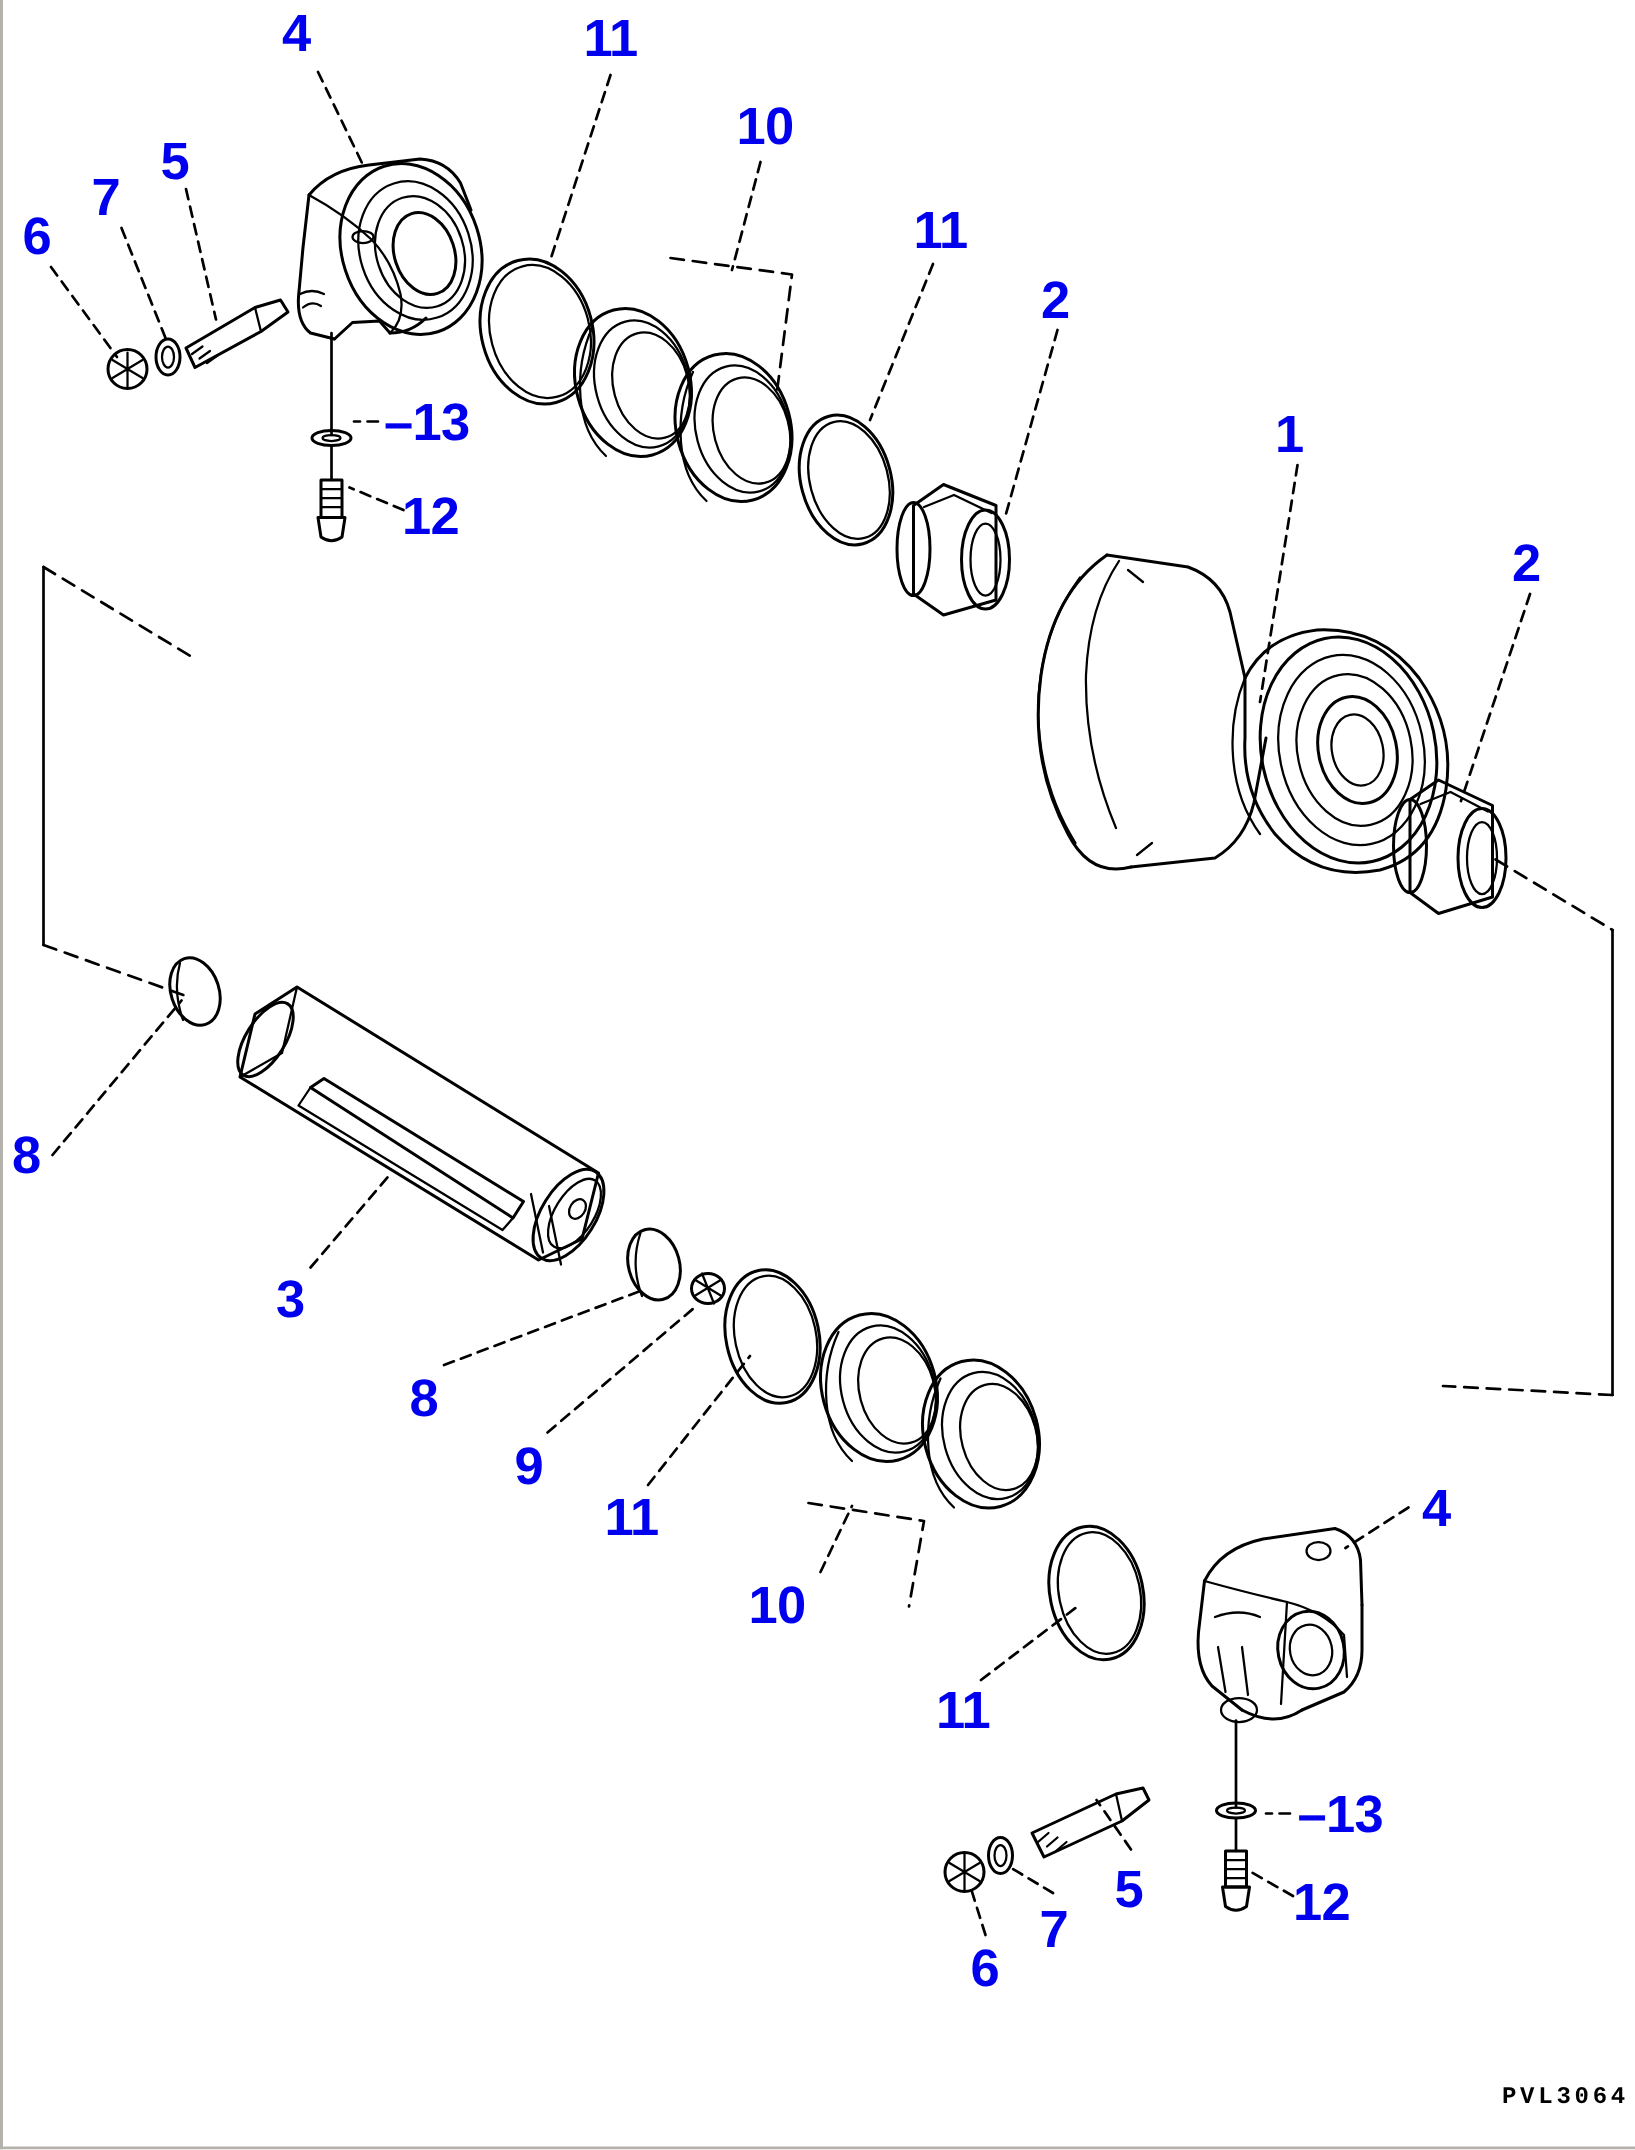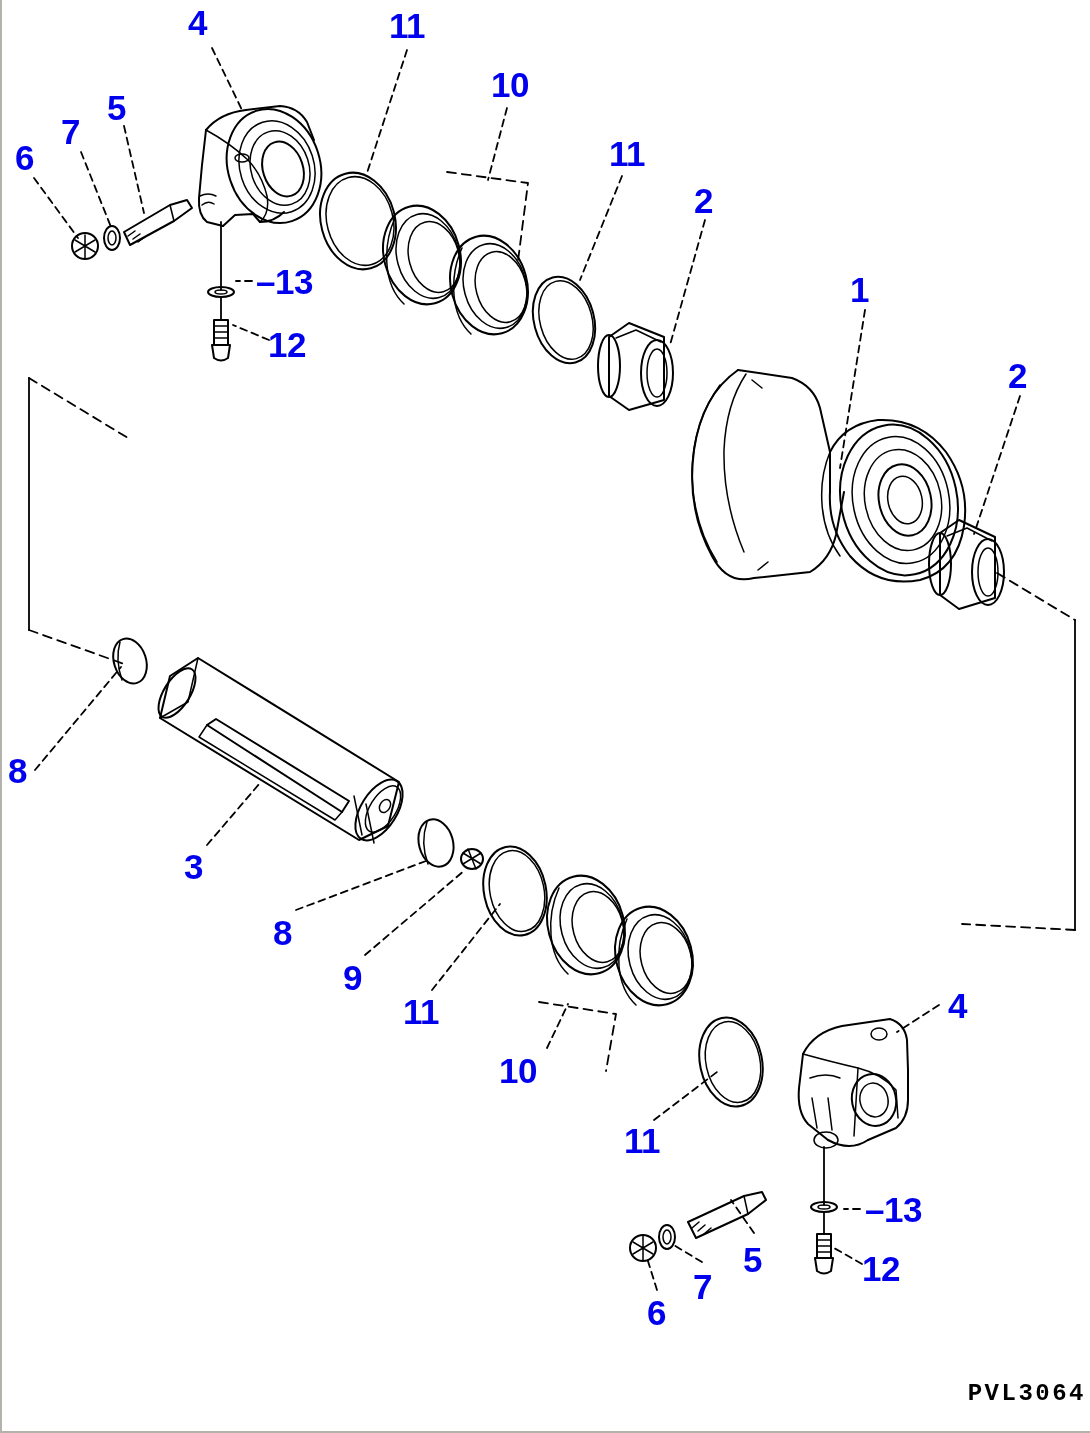--- a/index.html
+++ b/index.html
@@ -48,7 +48,7 @@
     color: #000000;
     font-family: "Liberation Mono", monospace;
     font-weight: bold;
-    font-size: 24px;
+    font-size: 16px;
     letter-spacing: 2.5px;
     white-space: nowrap;
   }

